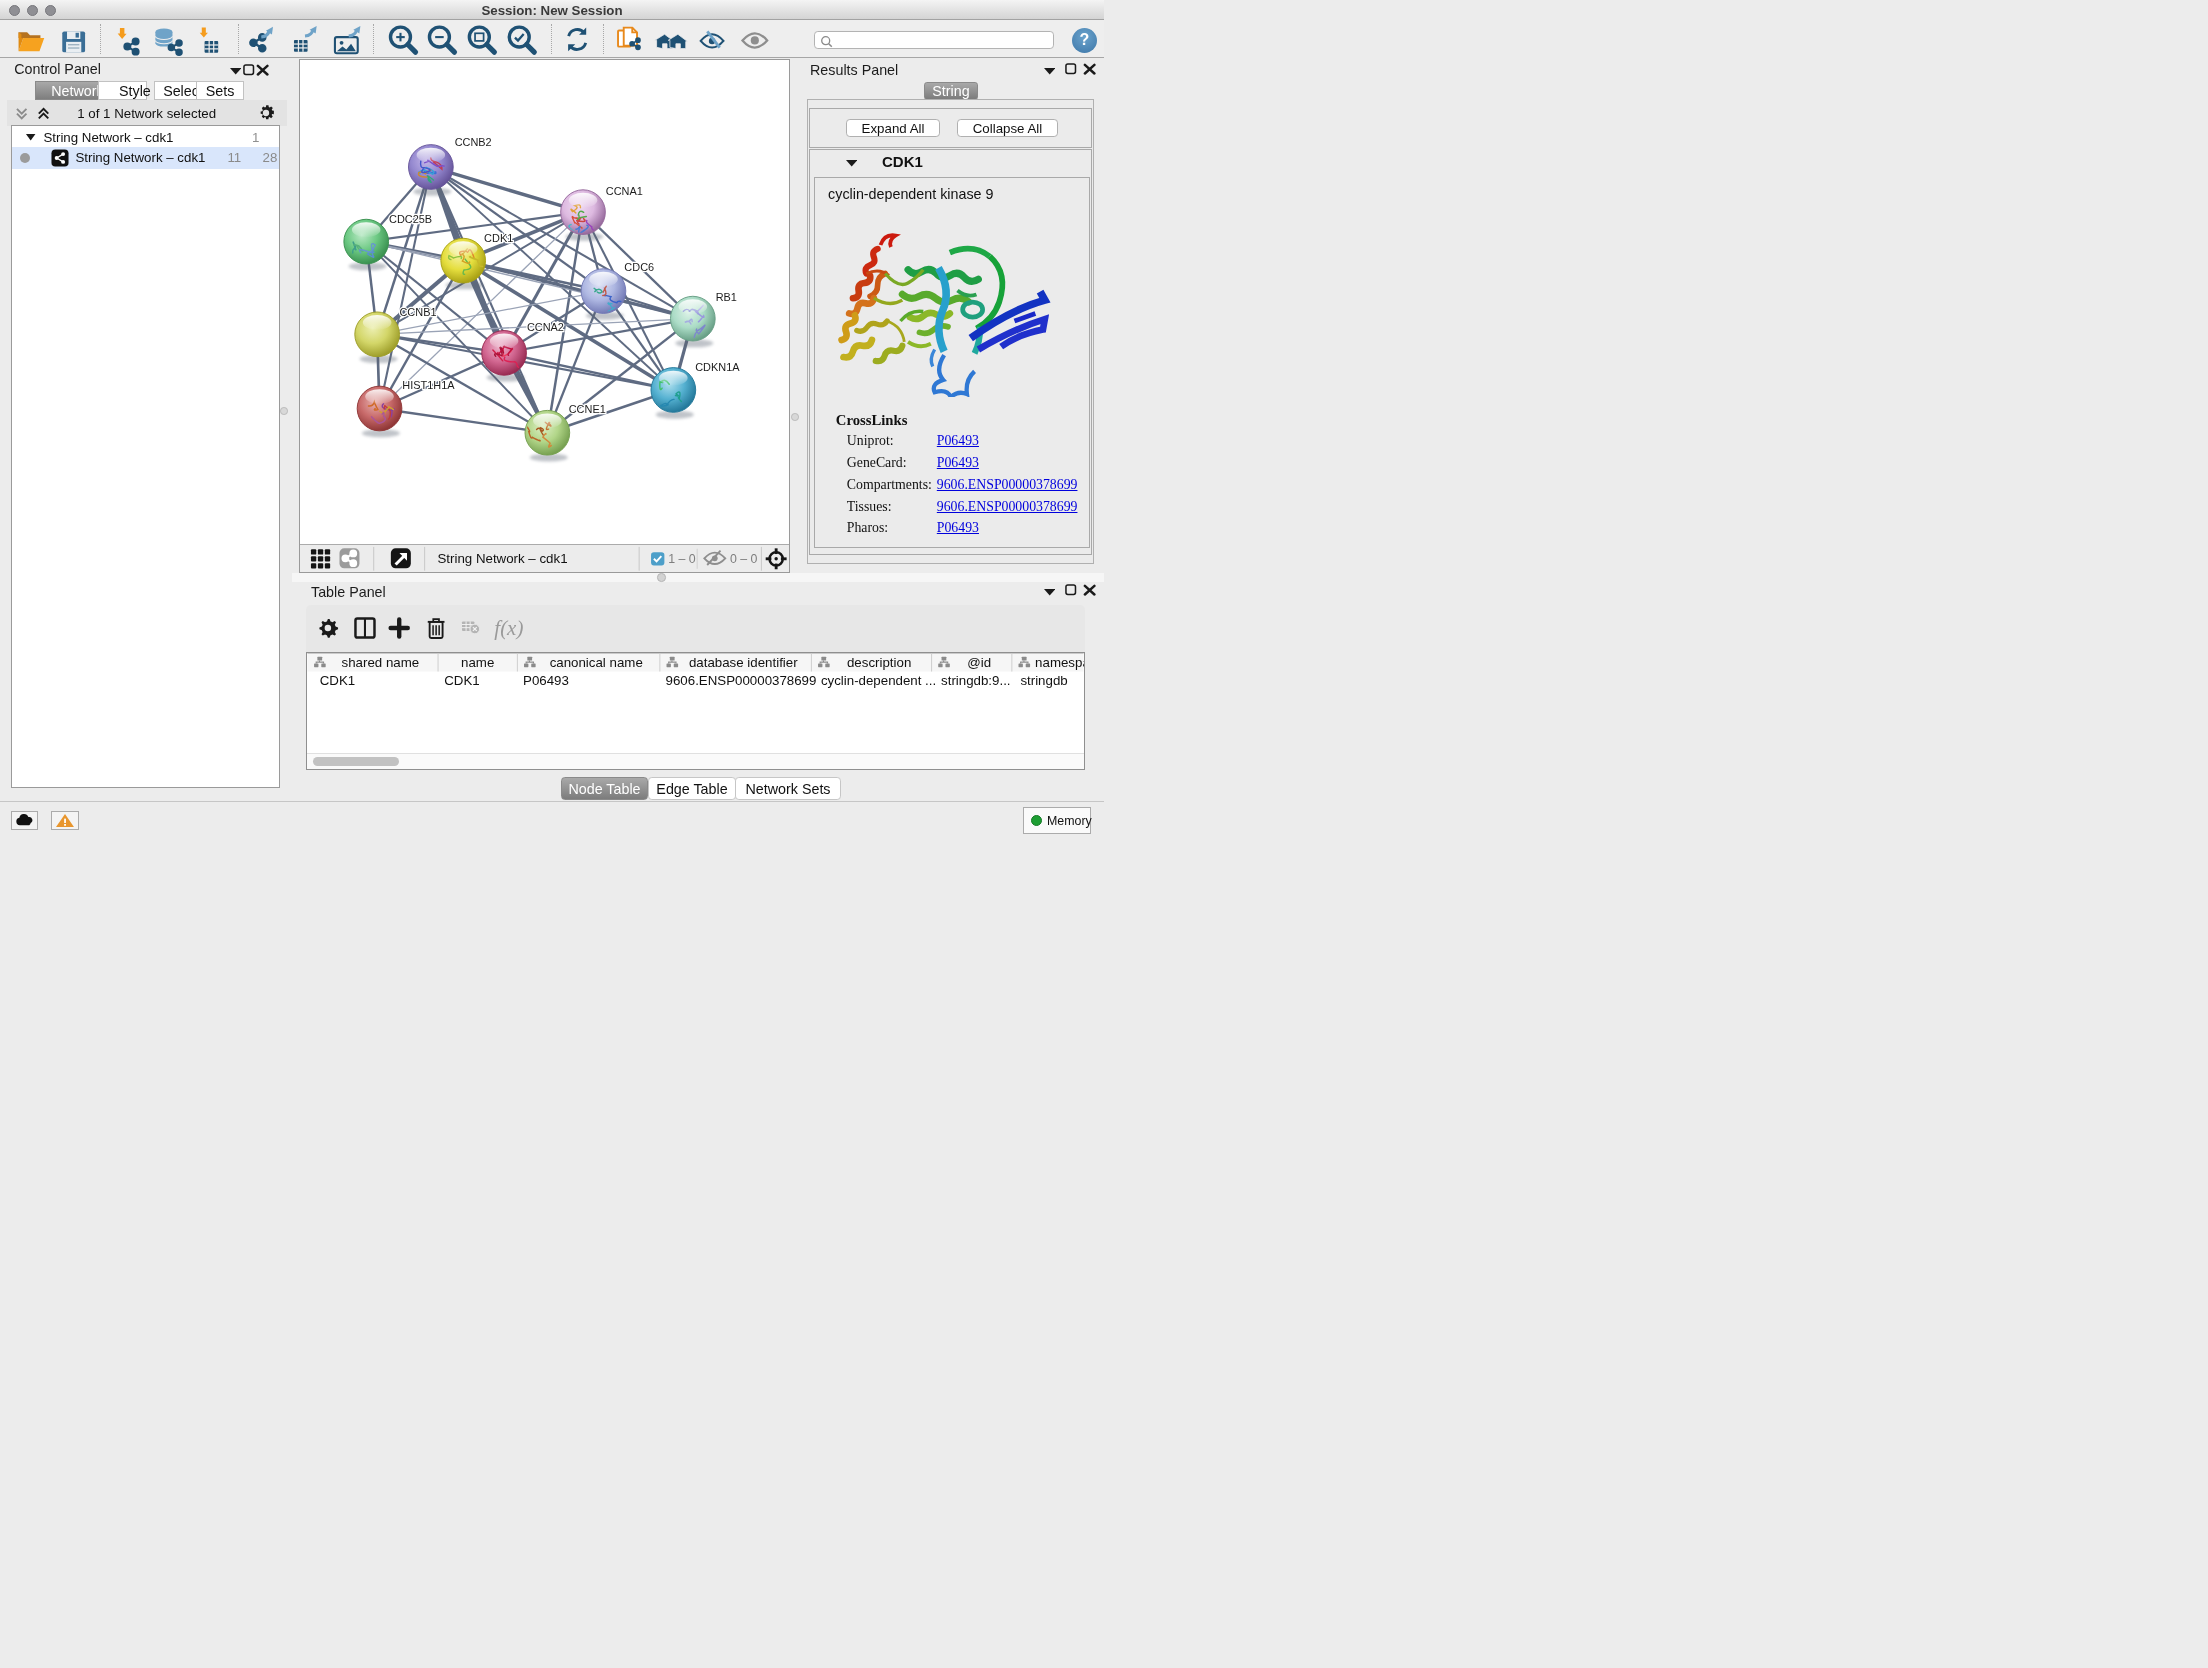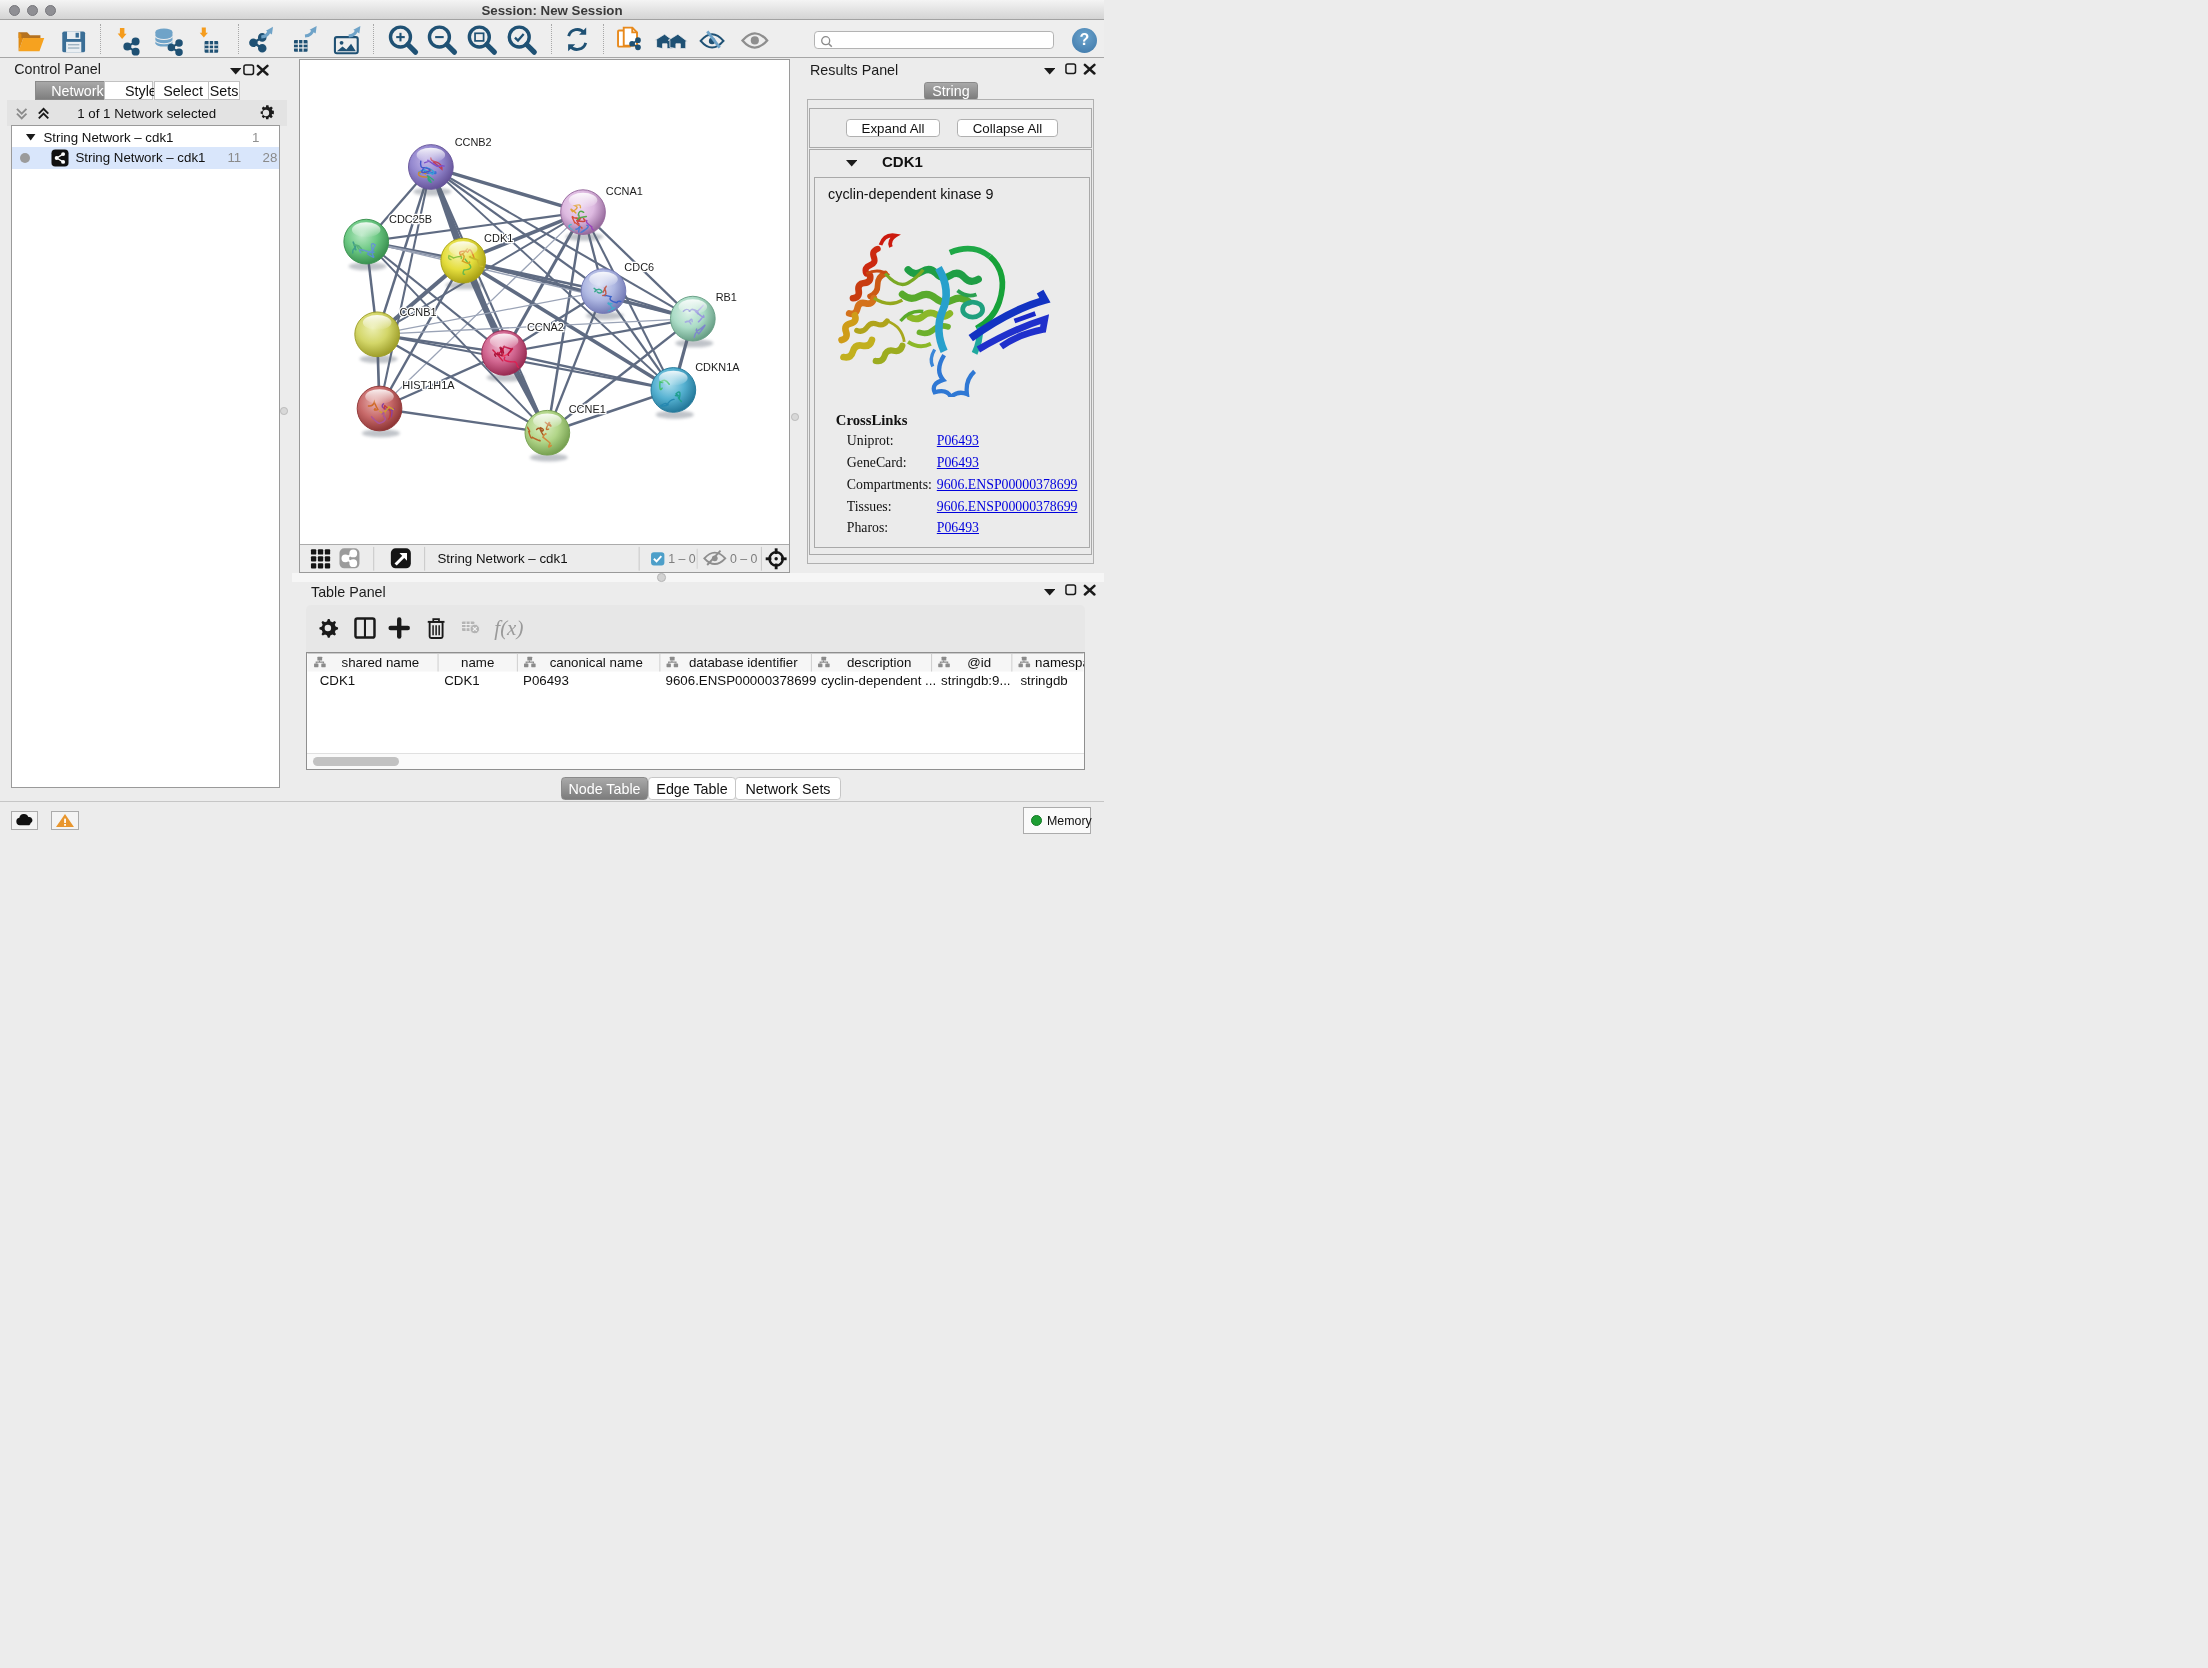--- a/index.html
+++ b/index.html
@@ -205,7 +205,7 @@
   </svg>
 <div id="cp-tabs" class="abs">
   <div class="tab active" style="left:0;width:85px;">Network</div>
-  <div class="tab" style="left:69px;width:49px;padding-left:20px;">Style</div>
+  <div class="tab" style="left:63px;width:49px;padding-left:20px;">Style</div>
   <div class="tab" style="left:119px;width:58px;">Select</div>
   <div class="tab" style="left:173px;width:32px;">Sets</div>
 </div>

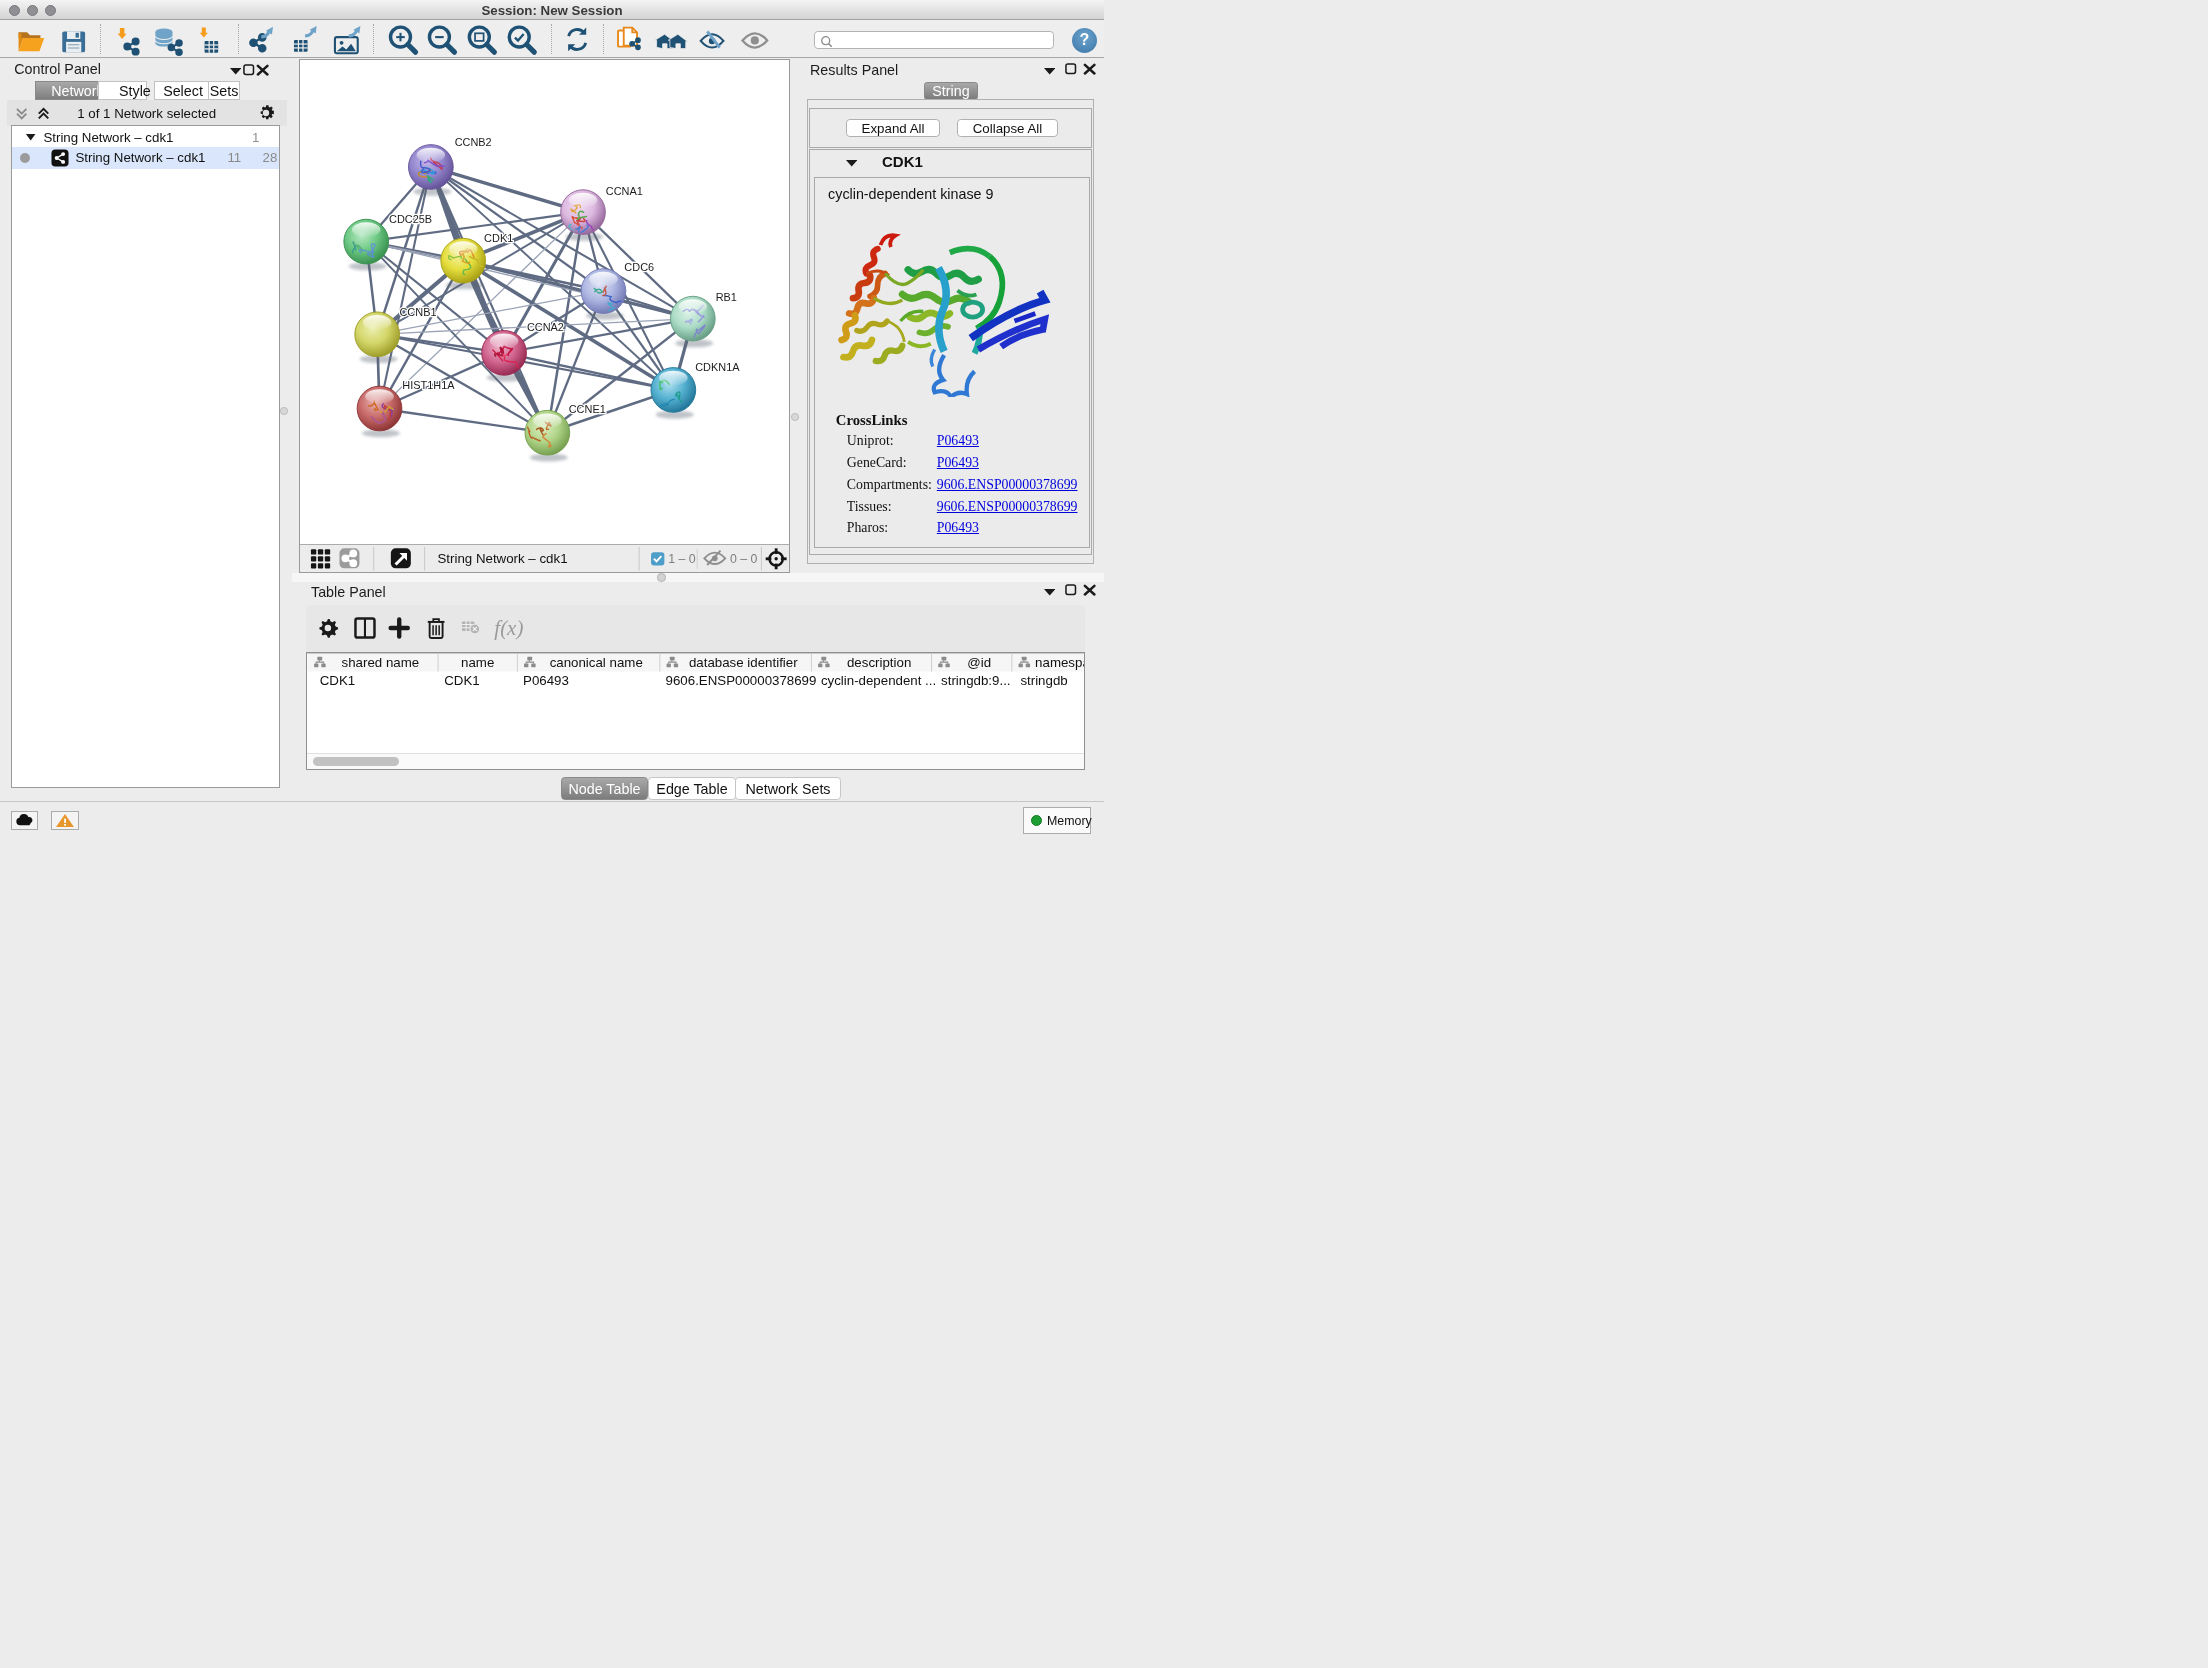--- a/index.html
+++ b/index.html
@@ -207,7 +207,7 @@
   <div class="tab active" style="left:0;width:85px;">Network</div>
   <div class="tab" style="left:63px;width:49px;padding-left:20px;">Style</div>
   <div class="tab" style="left:119px;width:58px;">Select</div>
-  <div class="tab" style="left:173px;width:32px;">Sets</div>
+  <div class="tab" style="left:161px;width:48px;">Sets</div>
 </div>
 <div id="cp-sub" class="abs">
   <svg class="abs" style="left:9.5px;top:6.7px" width="38" height="13.3" viewBox="0 0 40 14">

